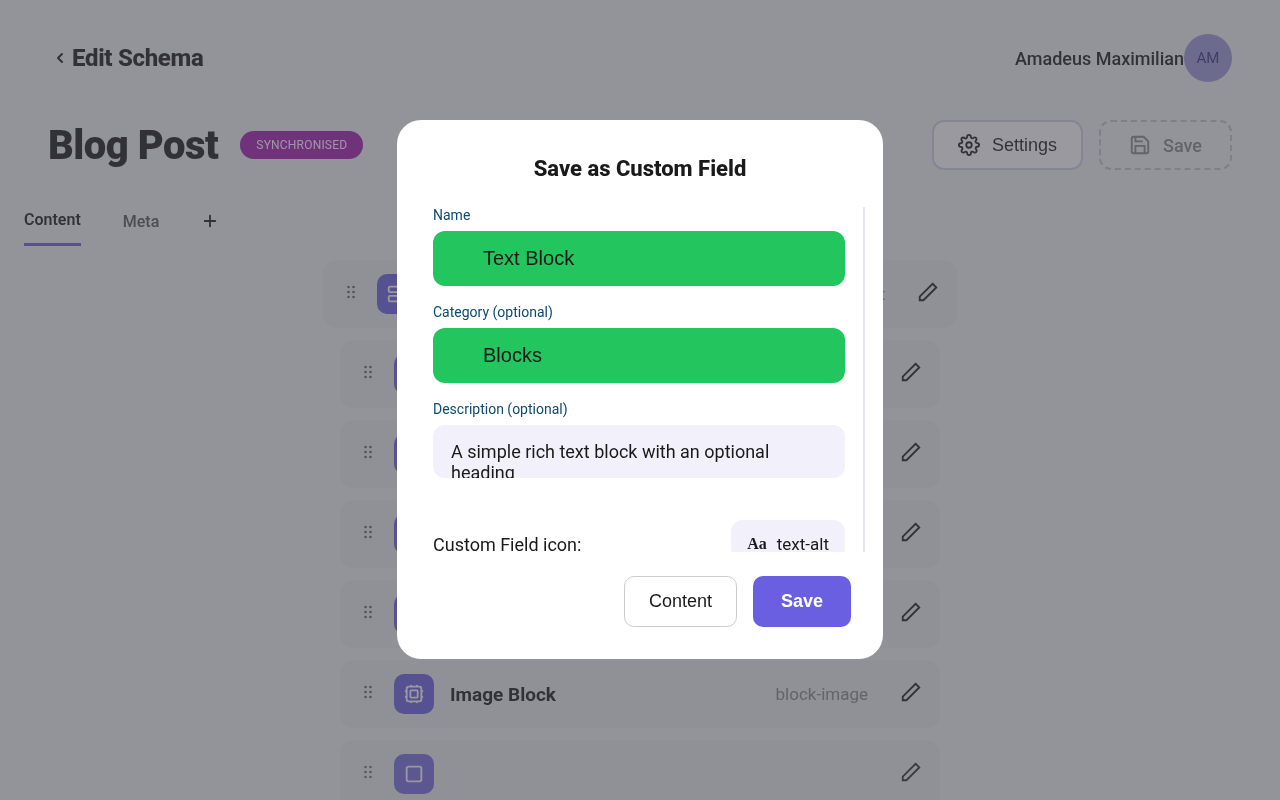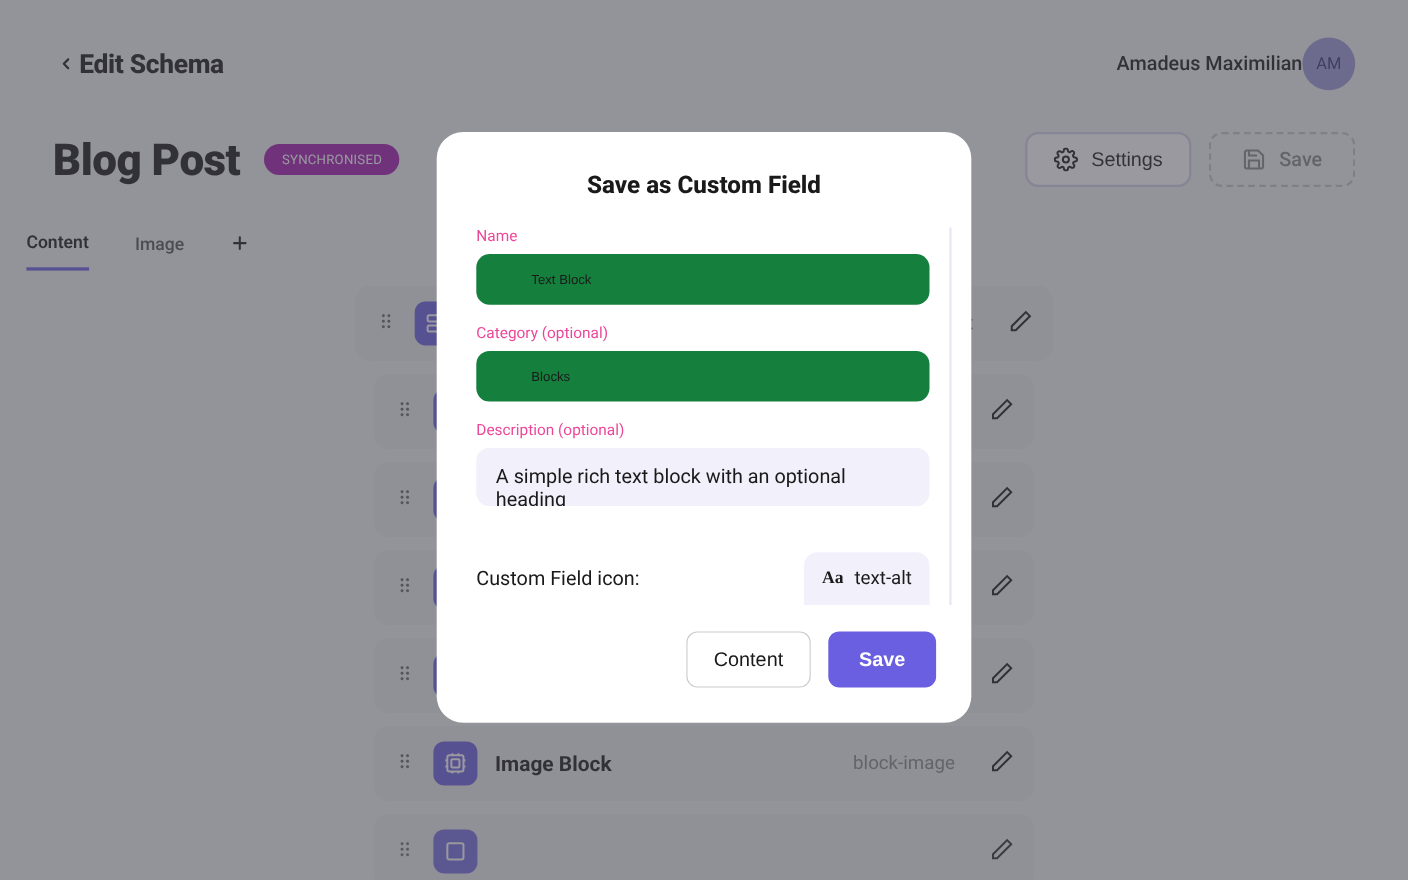--- a/index.html
+++ b/index.html
@@ -196,7 +196,7 @@
 
   <div class="tabs">
     <div class="tab active">Content</div>
-    <div class="tab">Image</div>
+    <div class="tab">Meta</div>
     <div class="add-tab">
       <svg viewBox="0 0 24 24" fill="none" stroke-width="2.5" stroke-linecap="round">
           <line x1="12" y1="5" x2="12" y2="19"></line>

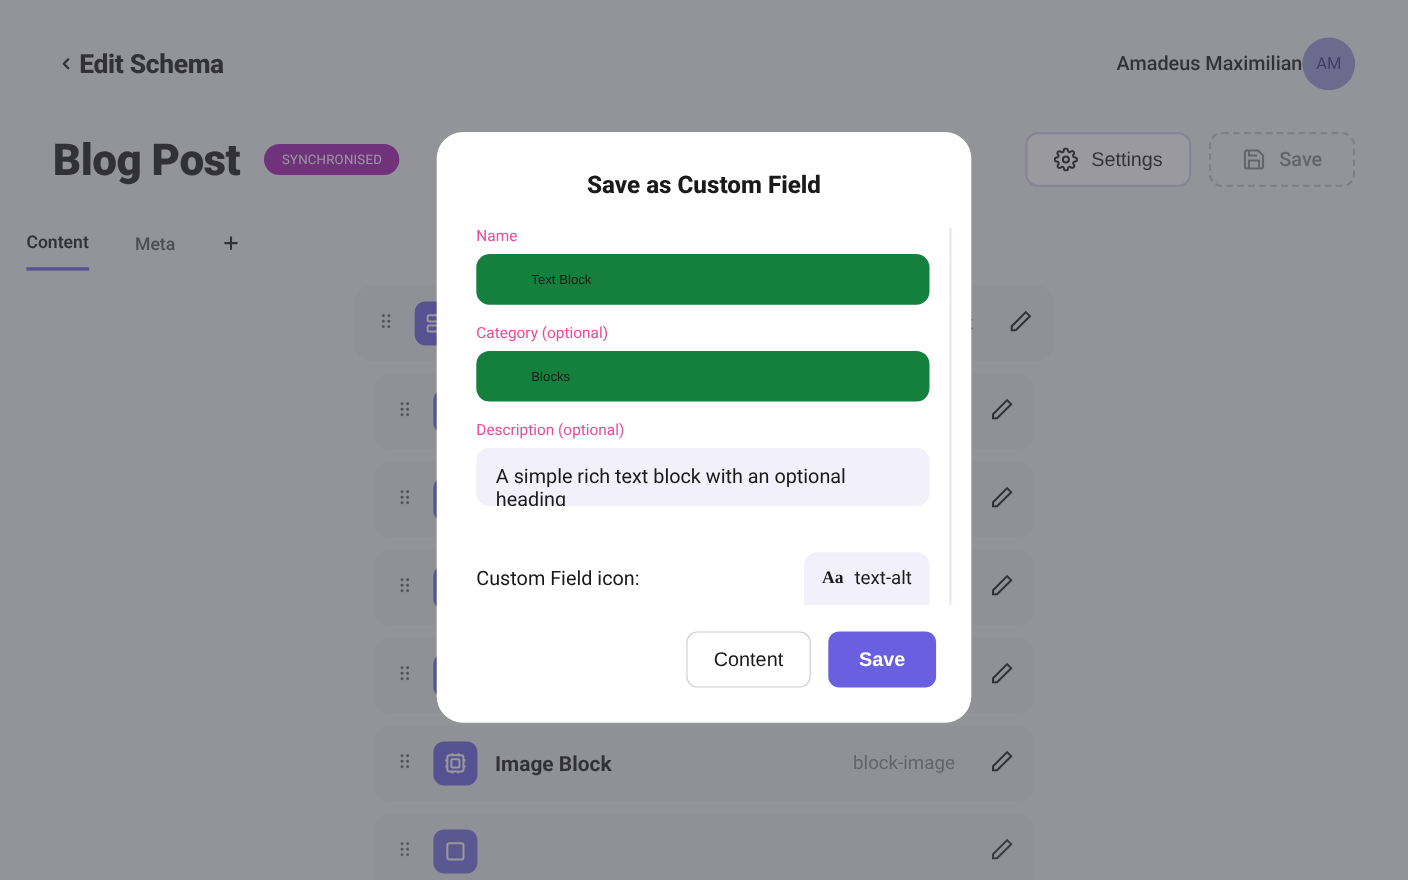--- a/index.html
+++ b/index.html
@@ -108,7 +108,7 @@
     margin-right: 4px;
   }
   .form-group { margin-bottom: 18px; }
-  .form-label { font-size: 14px; color: #ec4899; margin-bottom: 8px; display: block; }
+  .form-label { font-size: 14px; color: #0c4a6e; margin-bottom: 8px; display: block; }
   .form-input {
     width: 100%; background: #15803d; border: none; border-radius: 12px;
     padding: 16px 16px 16px 50px; font-size: 12px; color: #1a1a1a;

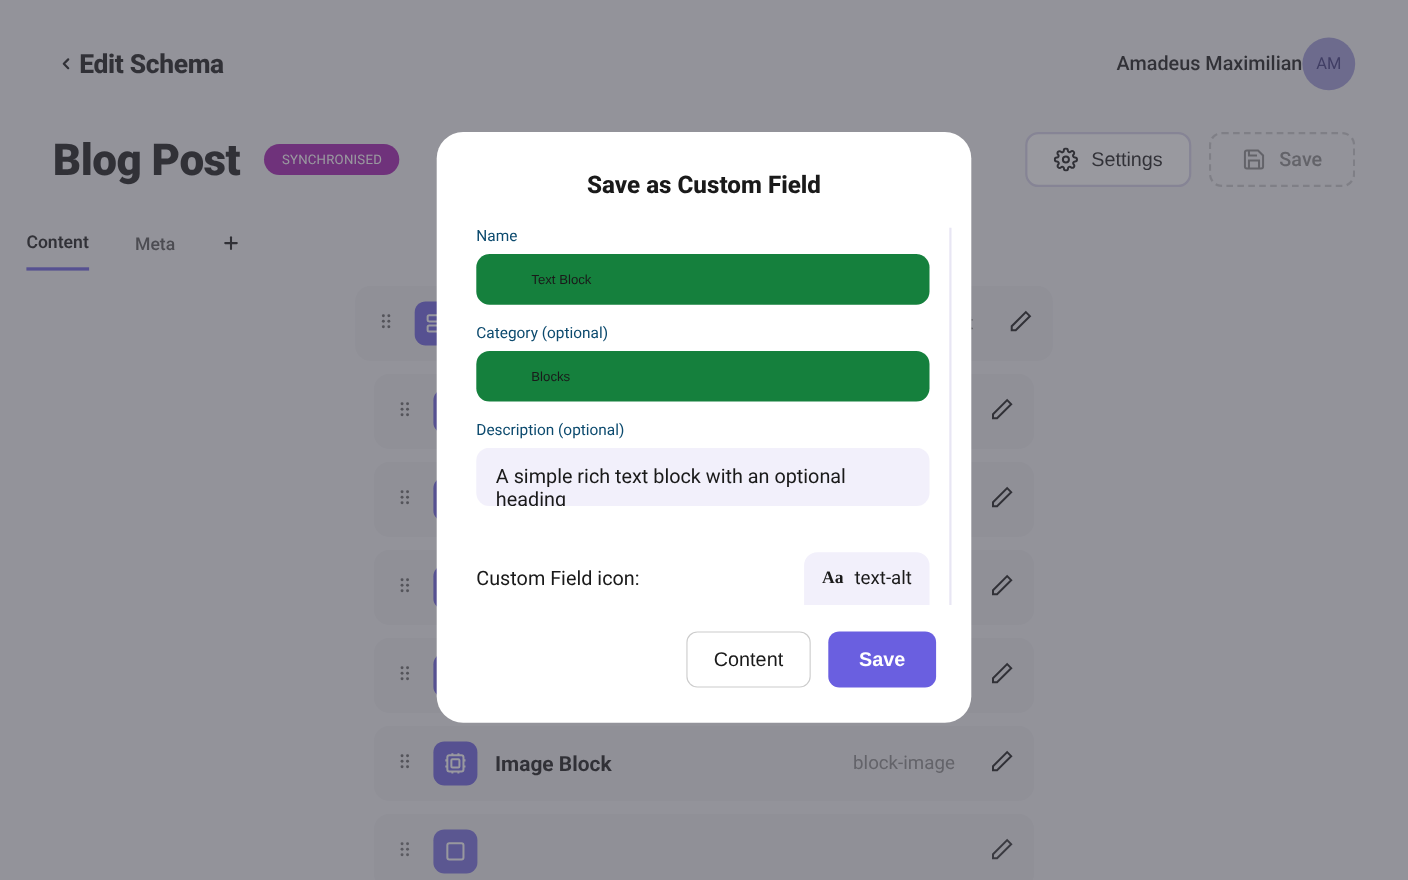--- a/index.html
+++ b/index.html
@@ -110,8 +110,8 @@
   .form-group { margin-bottom: 18px; }
   .form-label { font-size: 14px; color: #0c4a6e; margin-bottom: 8px; display: block; }
   .form-input {
-    width: 100%; background: #15803d; border: none; border-radius: 12px;
-    padding: 16px 16px 16px 50px; font-size: 12px; color: #1a1a1a;
+    width: 100%; background: #22c55e; border: none; border-radius: 12px;
+    padding: 16px 16px 16px 50px; font-size: 20px; color: #1a1a1a;
     position: relative;
   }
   .input-wrap { position: relative; }

